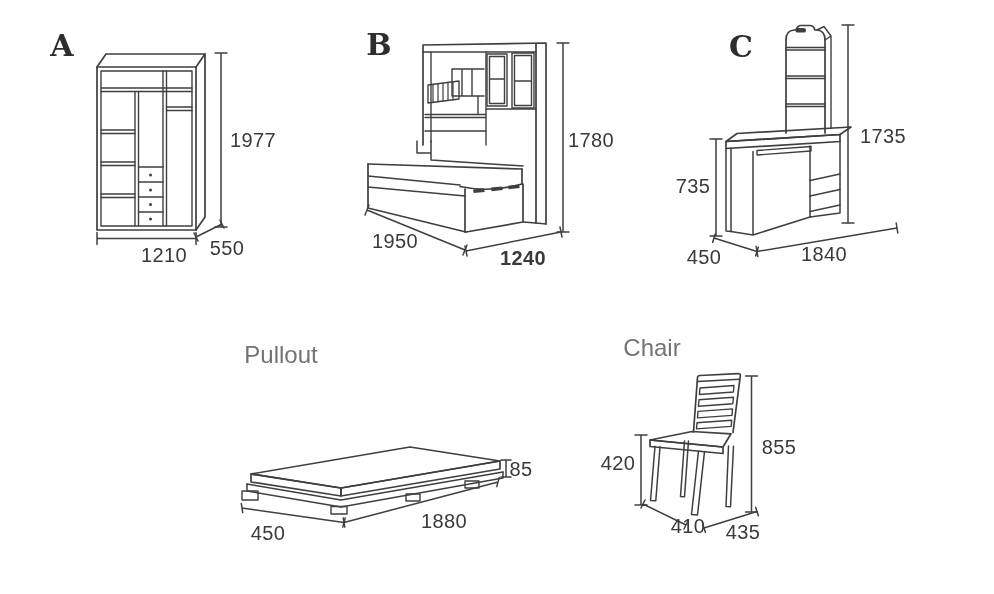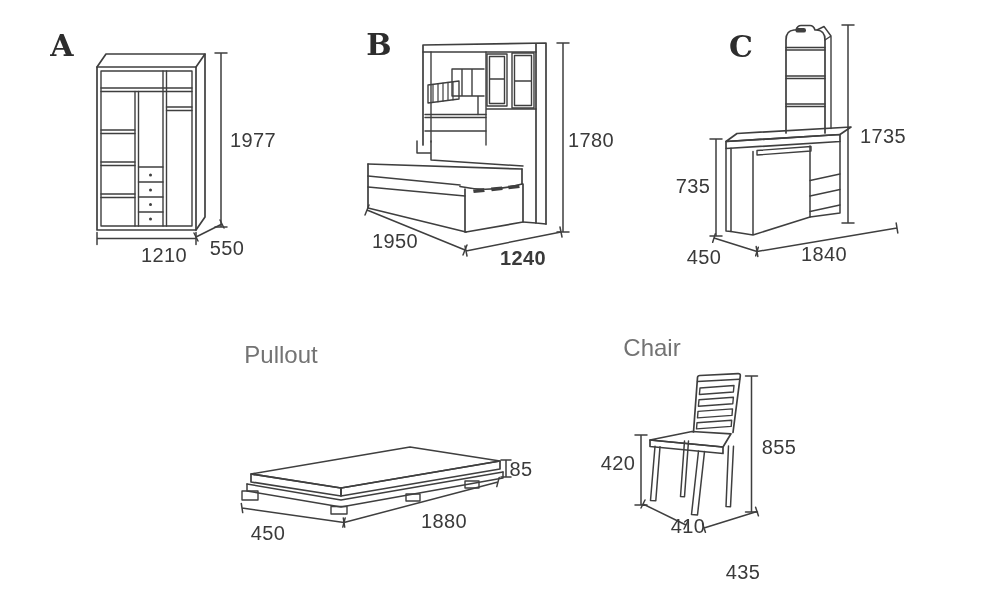--- a/index.html
+++ b/index.html
@@ -197,7 +197,7 @@
   <span class="txt dim" style="left:779px; top:447px;">855</span>
   <span class="txt dim" style="left:618px; top:463px;">420</span>
   <span class="txt dim" style="left:650px; top:526px;margin-left:38px;">410</span>
-  <span class="txt dim" style="left:743px; top:532px;margin-top:40px;">435</span>
+  <span class="txt dim" style="left:743px; top:532px;">435</span>
 
 </div>
 

